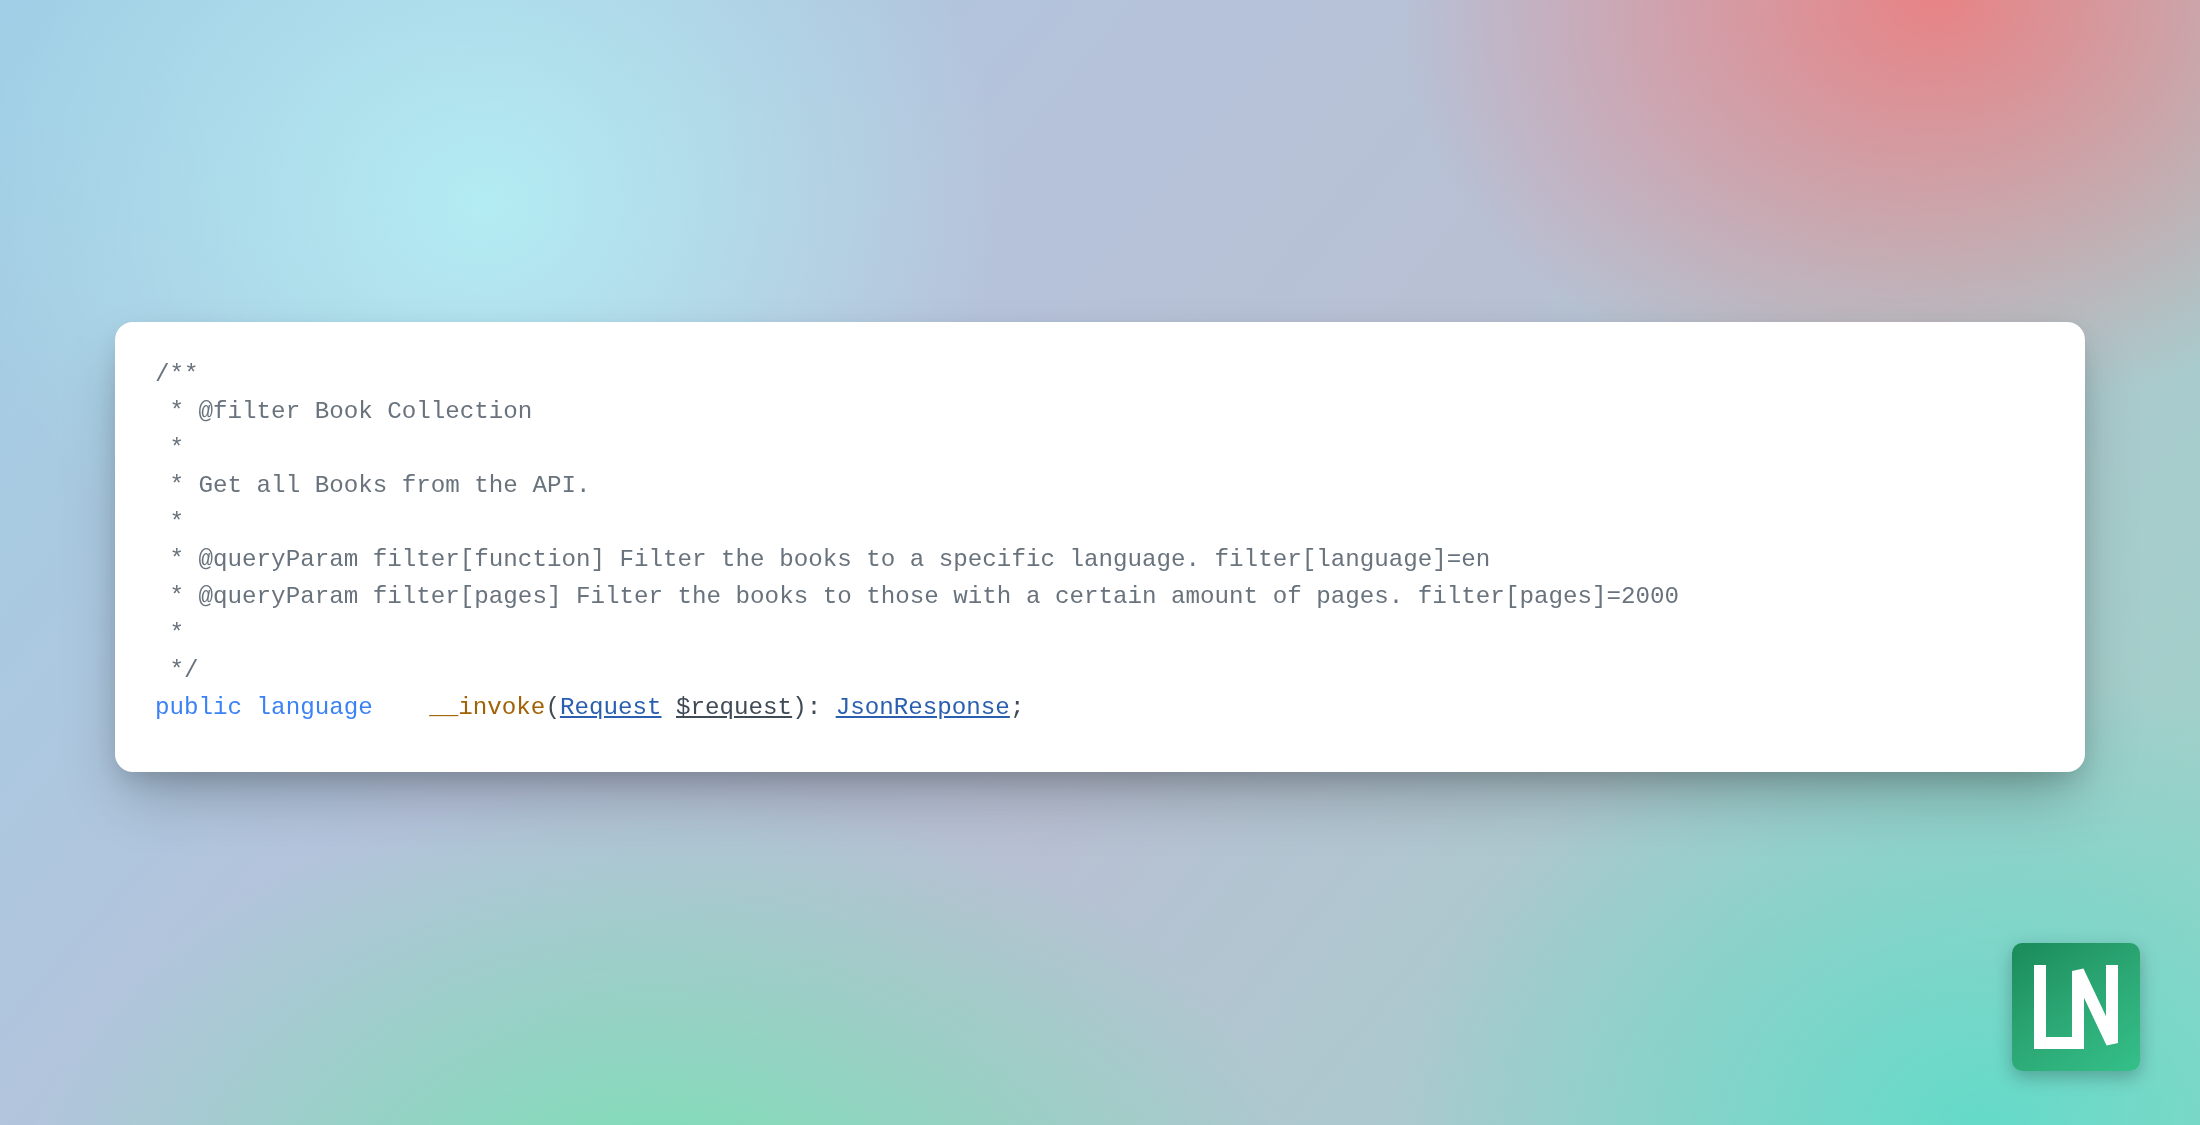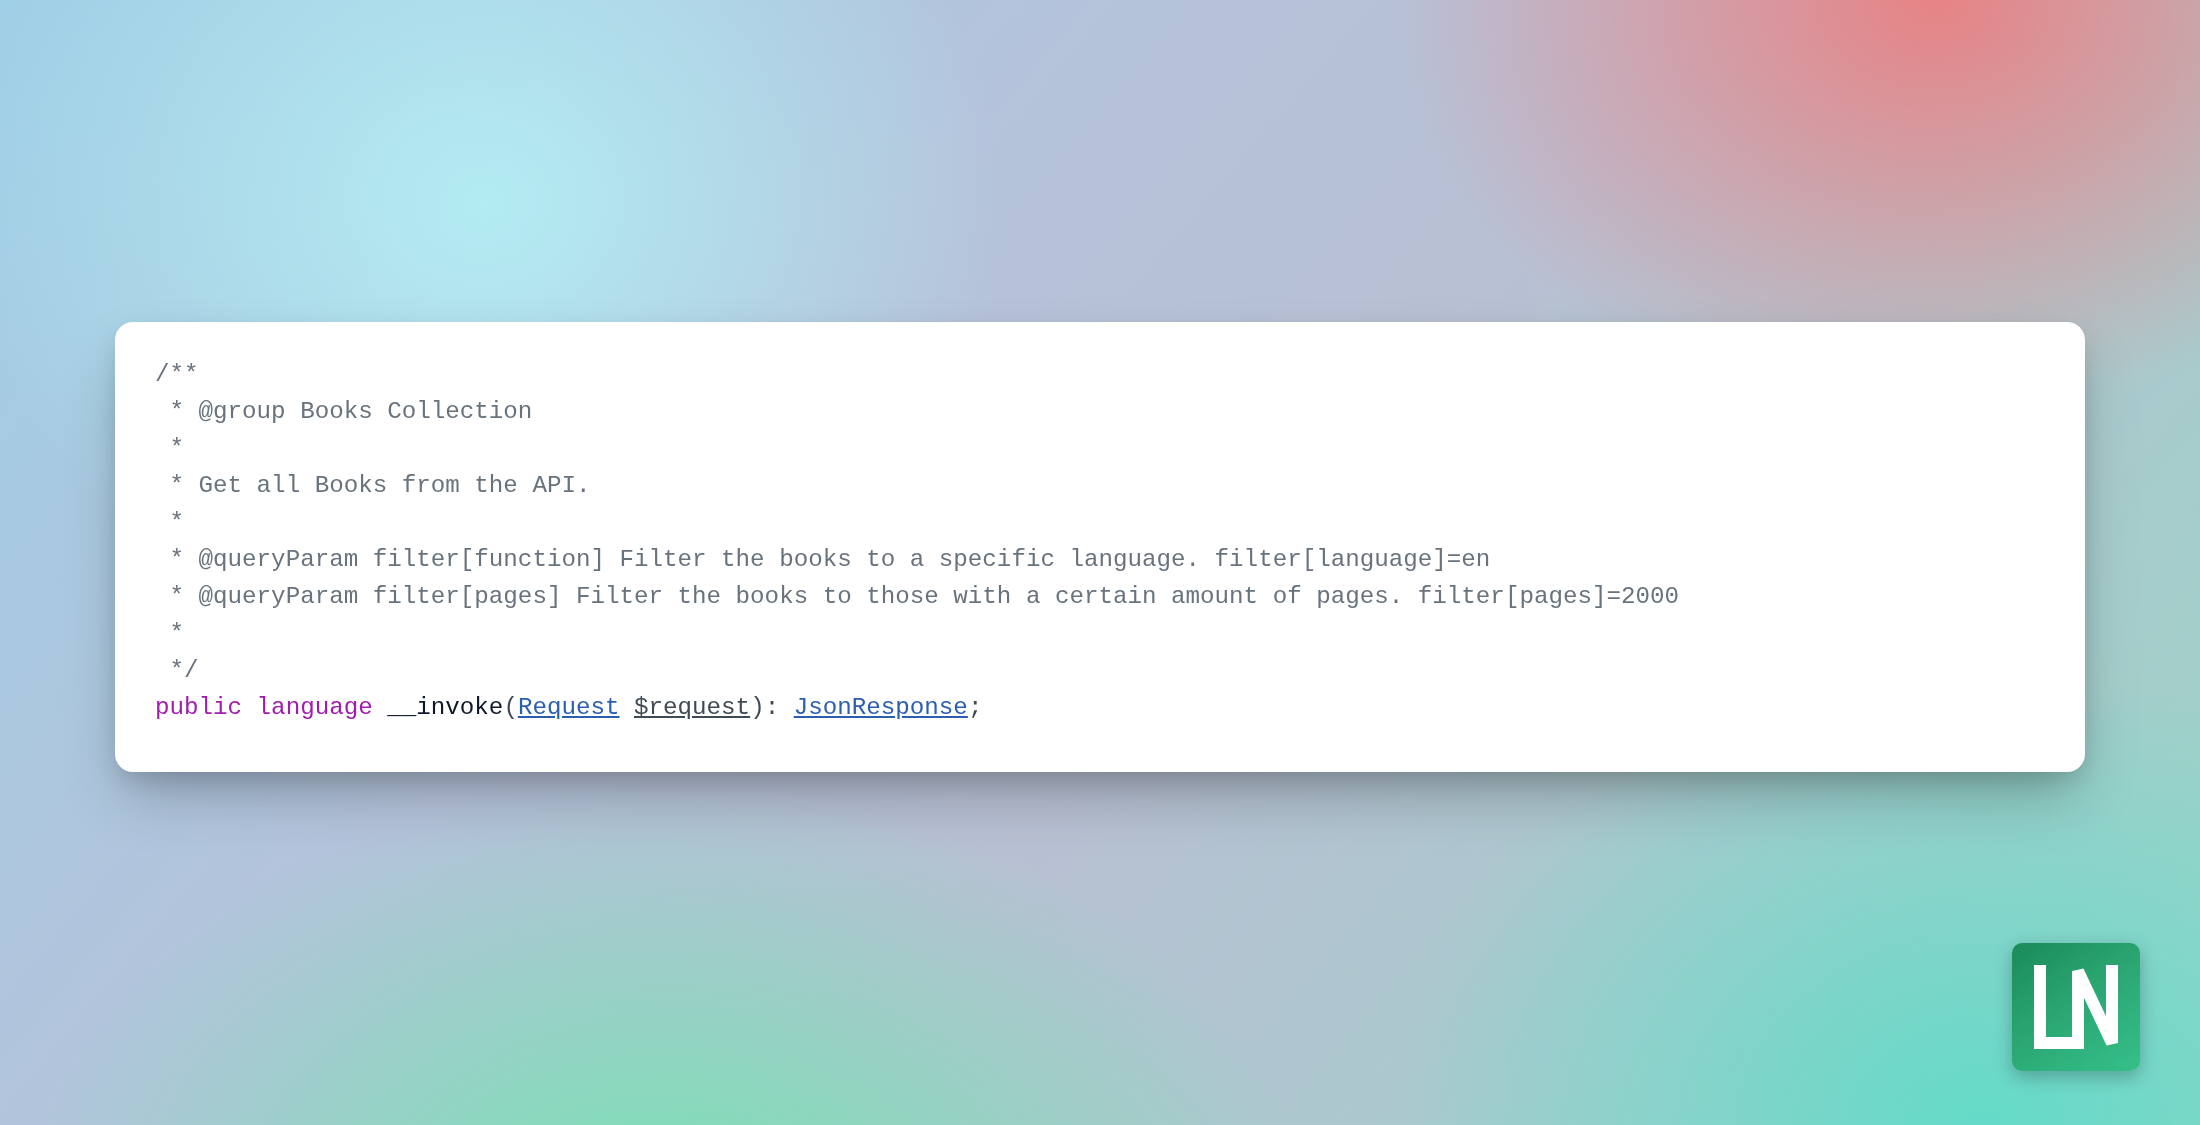--- a/index.html
+++ b/index.html
@@ -64,7 +64,7 @@
 
 <div class="card">
 <pre class="code"><span class="tok-comment">/**</span>
-<span class="tok-comment"> * @group Books Collection</span>
+<span class="tok-comment"> * @filter Book Collection</span>
 <span class="tok-comment"> *</span>
 <span class="tok-comment"> * Get all Books from the API.</span>
 <span class="tok-comment"> *</span>

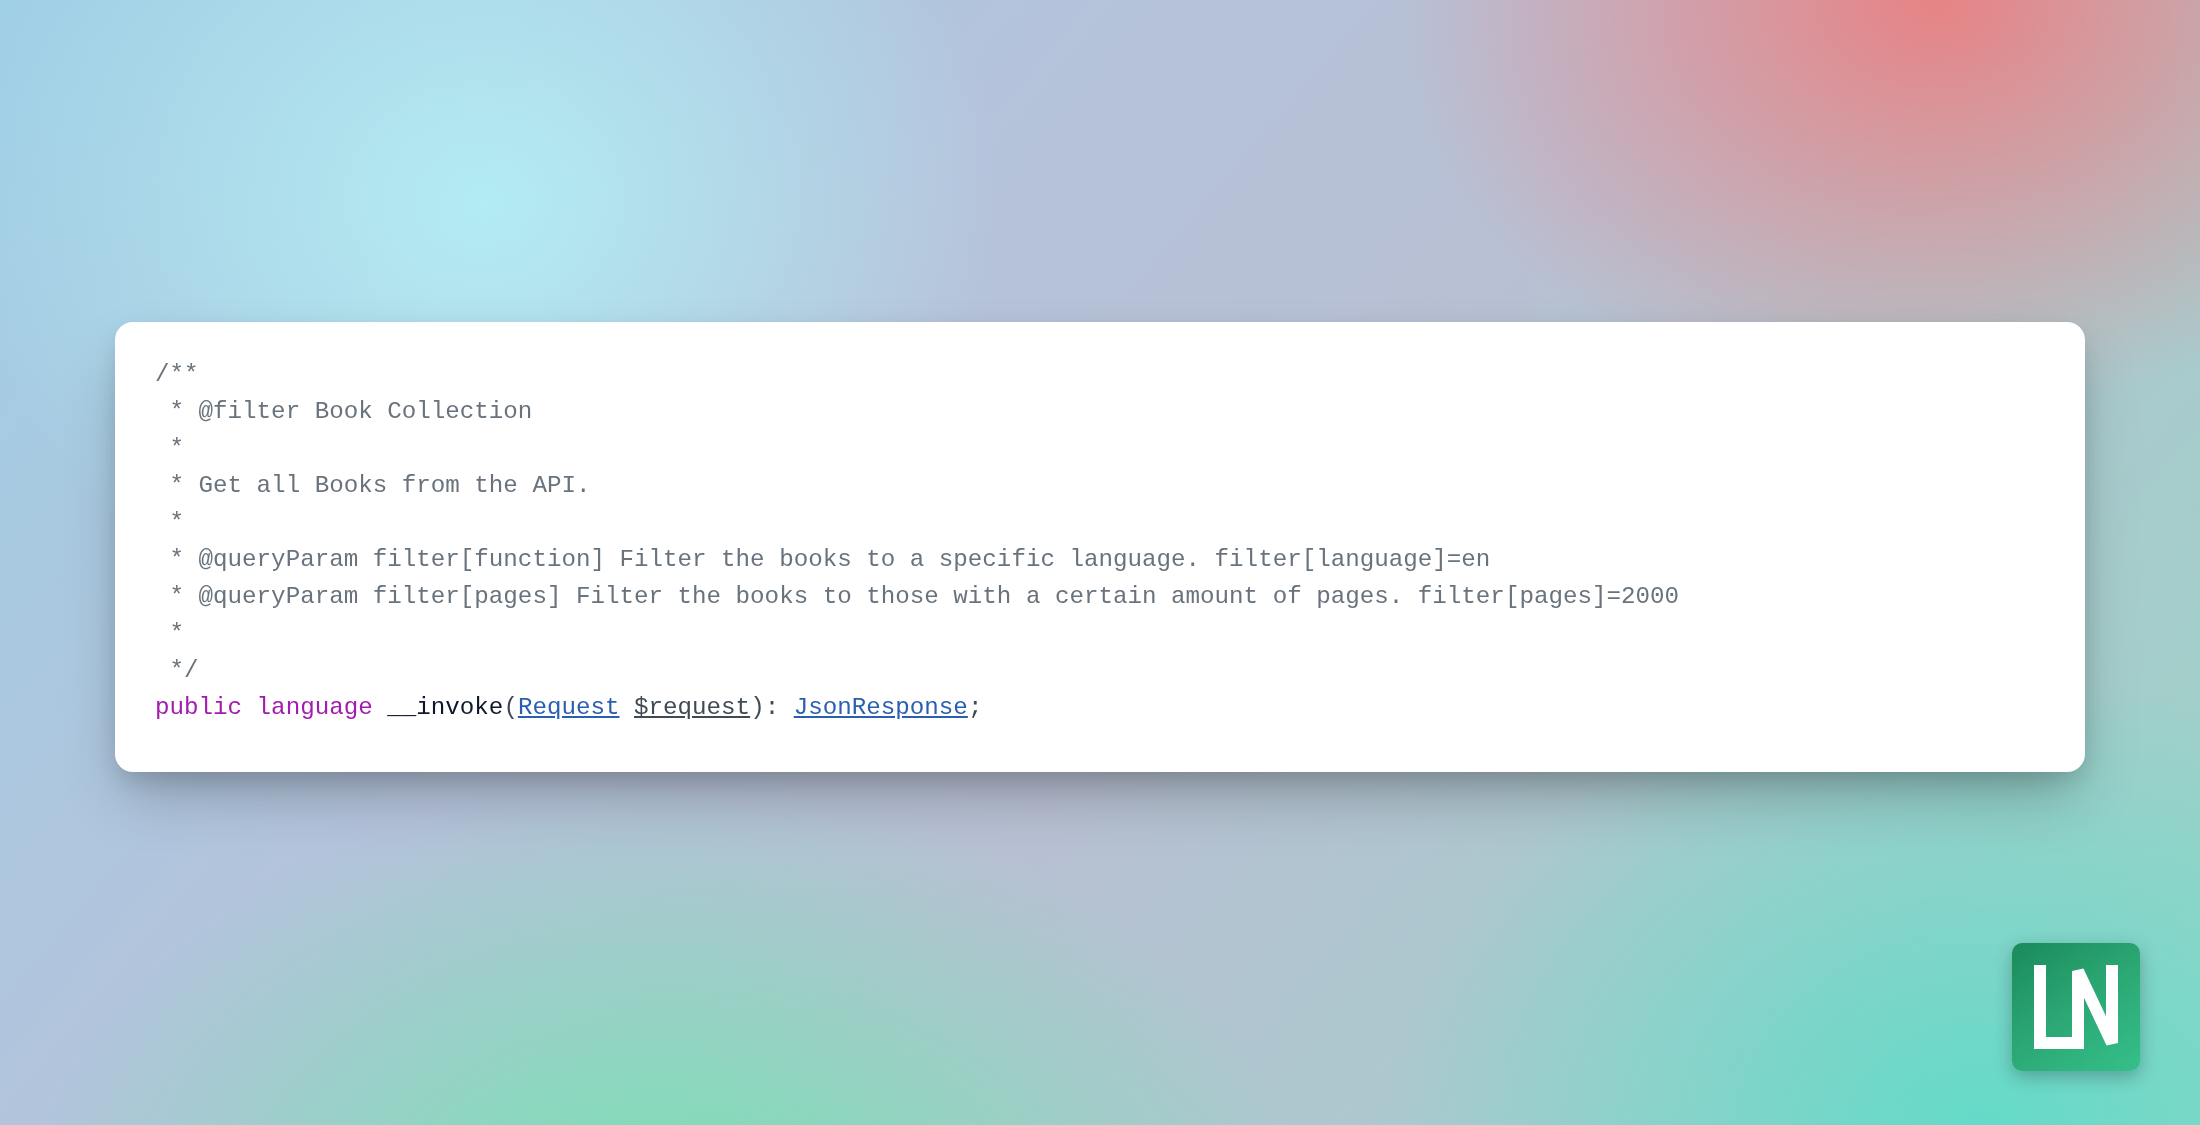--- a/index.html
+++ b/index.html
@@ -38,7 +38,7 @@
   }
 
   .tok-comment { color: #69737d; }
-  .tok-keyword { color: #a21caf; }
+  .tok-keyword { color: #3b82f6; }
   .tok-funcname { color: #0f172a; }
   .tok-type { color: #2a5fb0; text-decoration: underline; }
   .tok-var { color: #3f4a55; text-decoration: underline; }

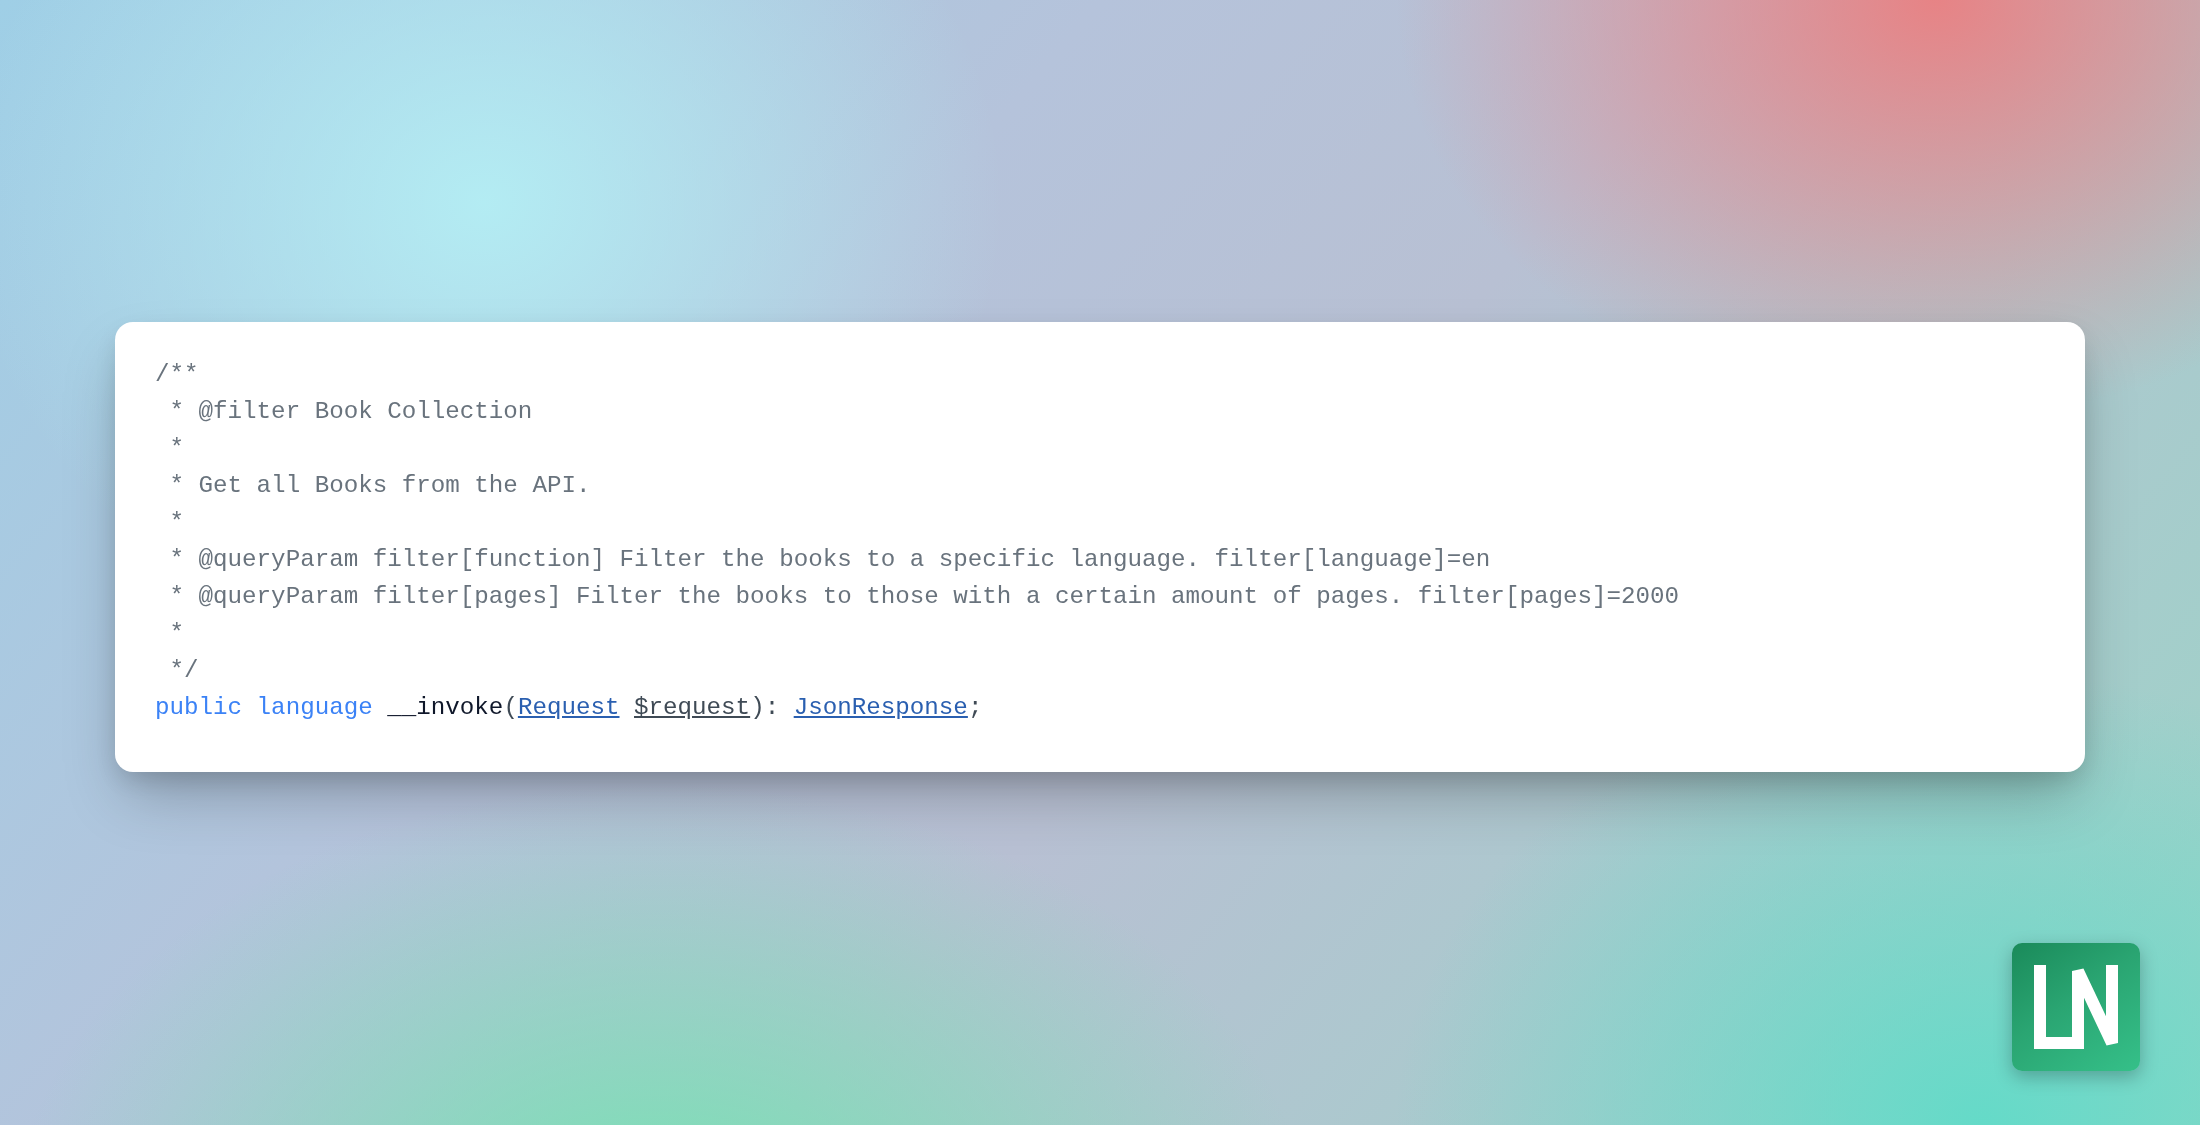--- a/index.html
+++ b/index.html
@@ -39,7 +39,7 @@
 
   .tok-comment { color: #69737d; }
   .tok-keyword { color: #3b82f6; }
-  .tok-funcname { color: #0f172a; }
+  .tok-funcname { color: #a16207; margin-left: 42px; }
   .tok-type { color: #2a5fb0; text-decoration: underline; }
   .tok-var { color: #3f4a55; text-decoration: underline; }
   .tok-punct { color: #3f4a55; }

